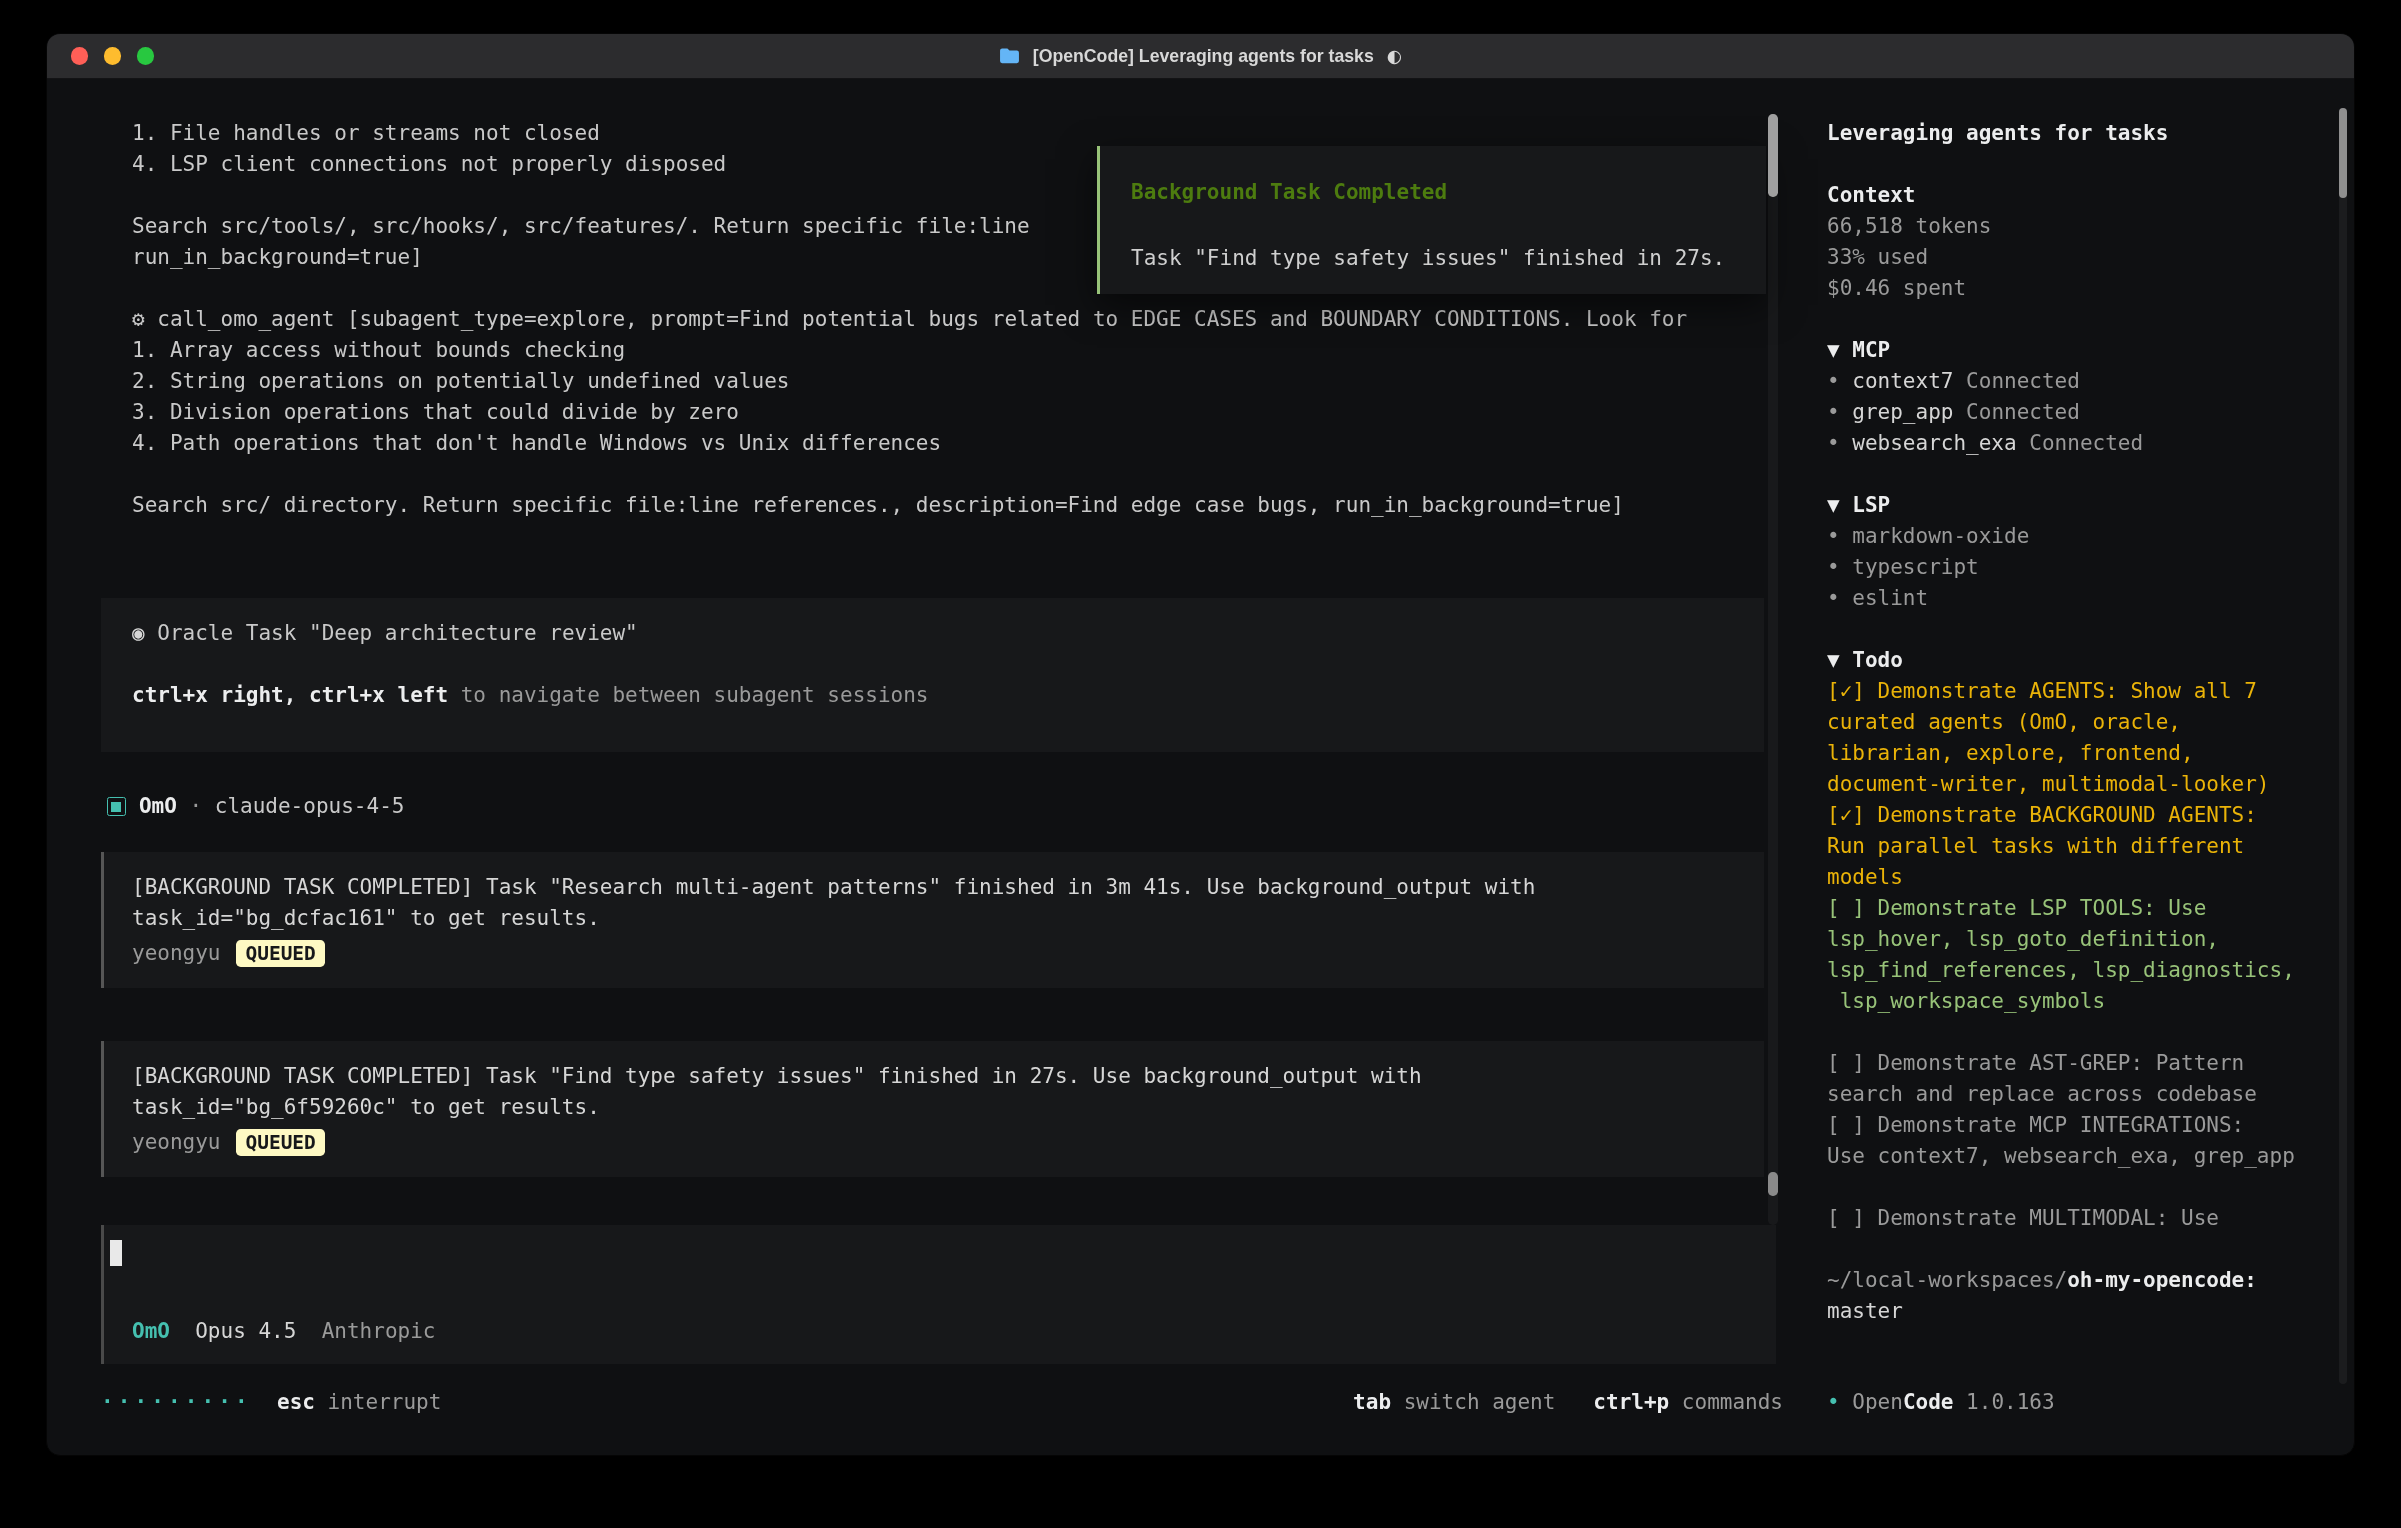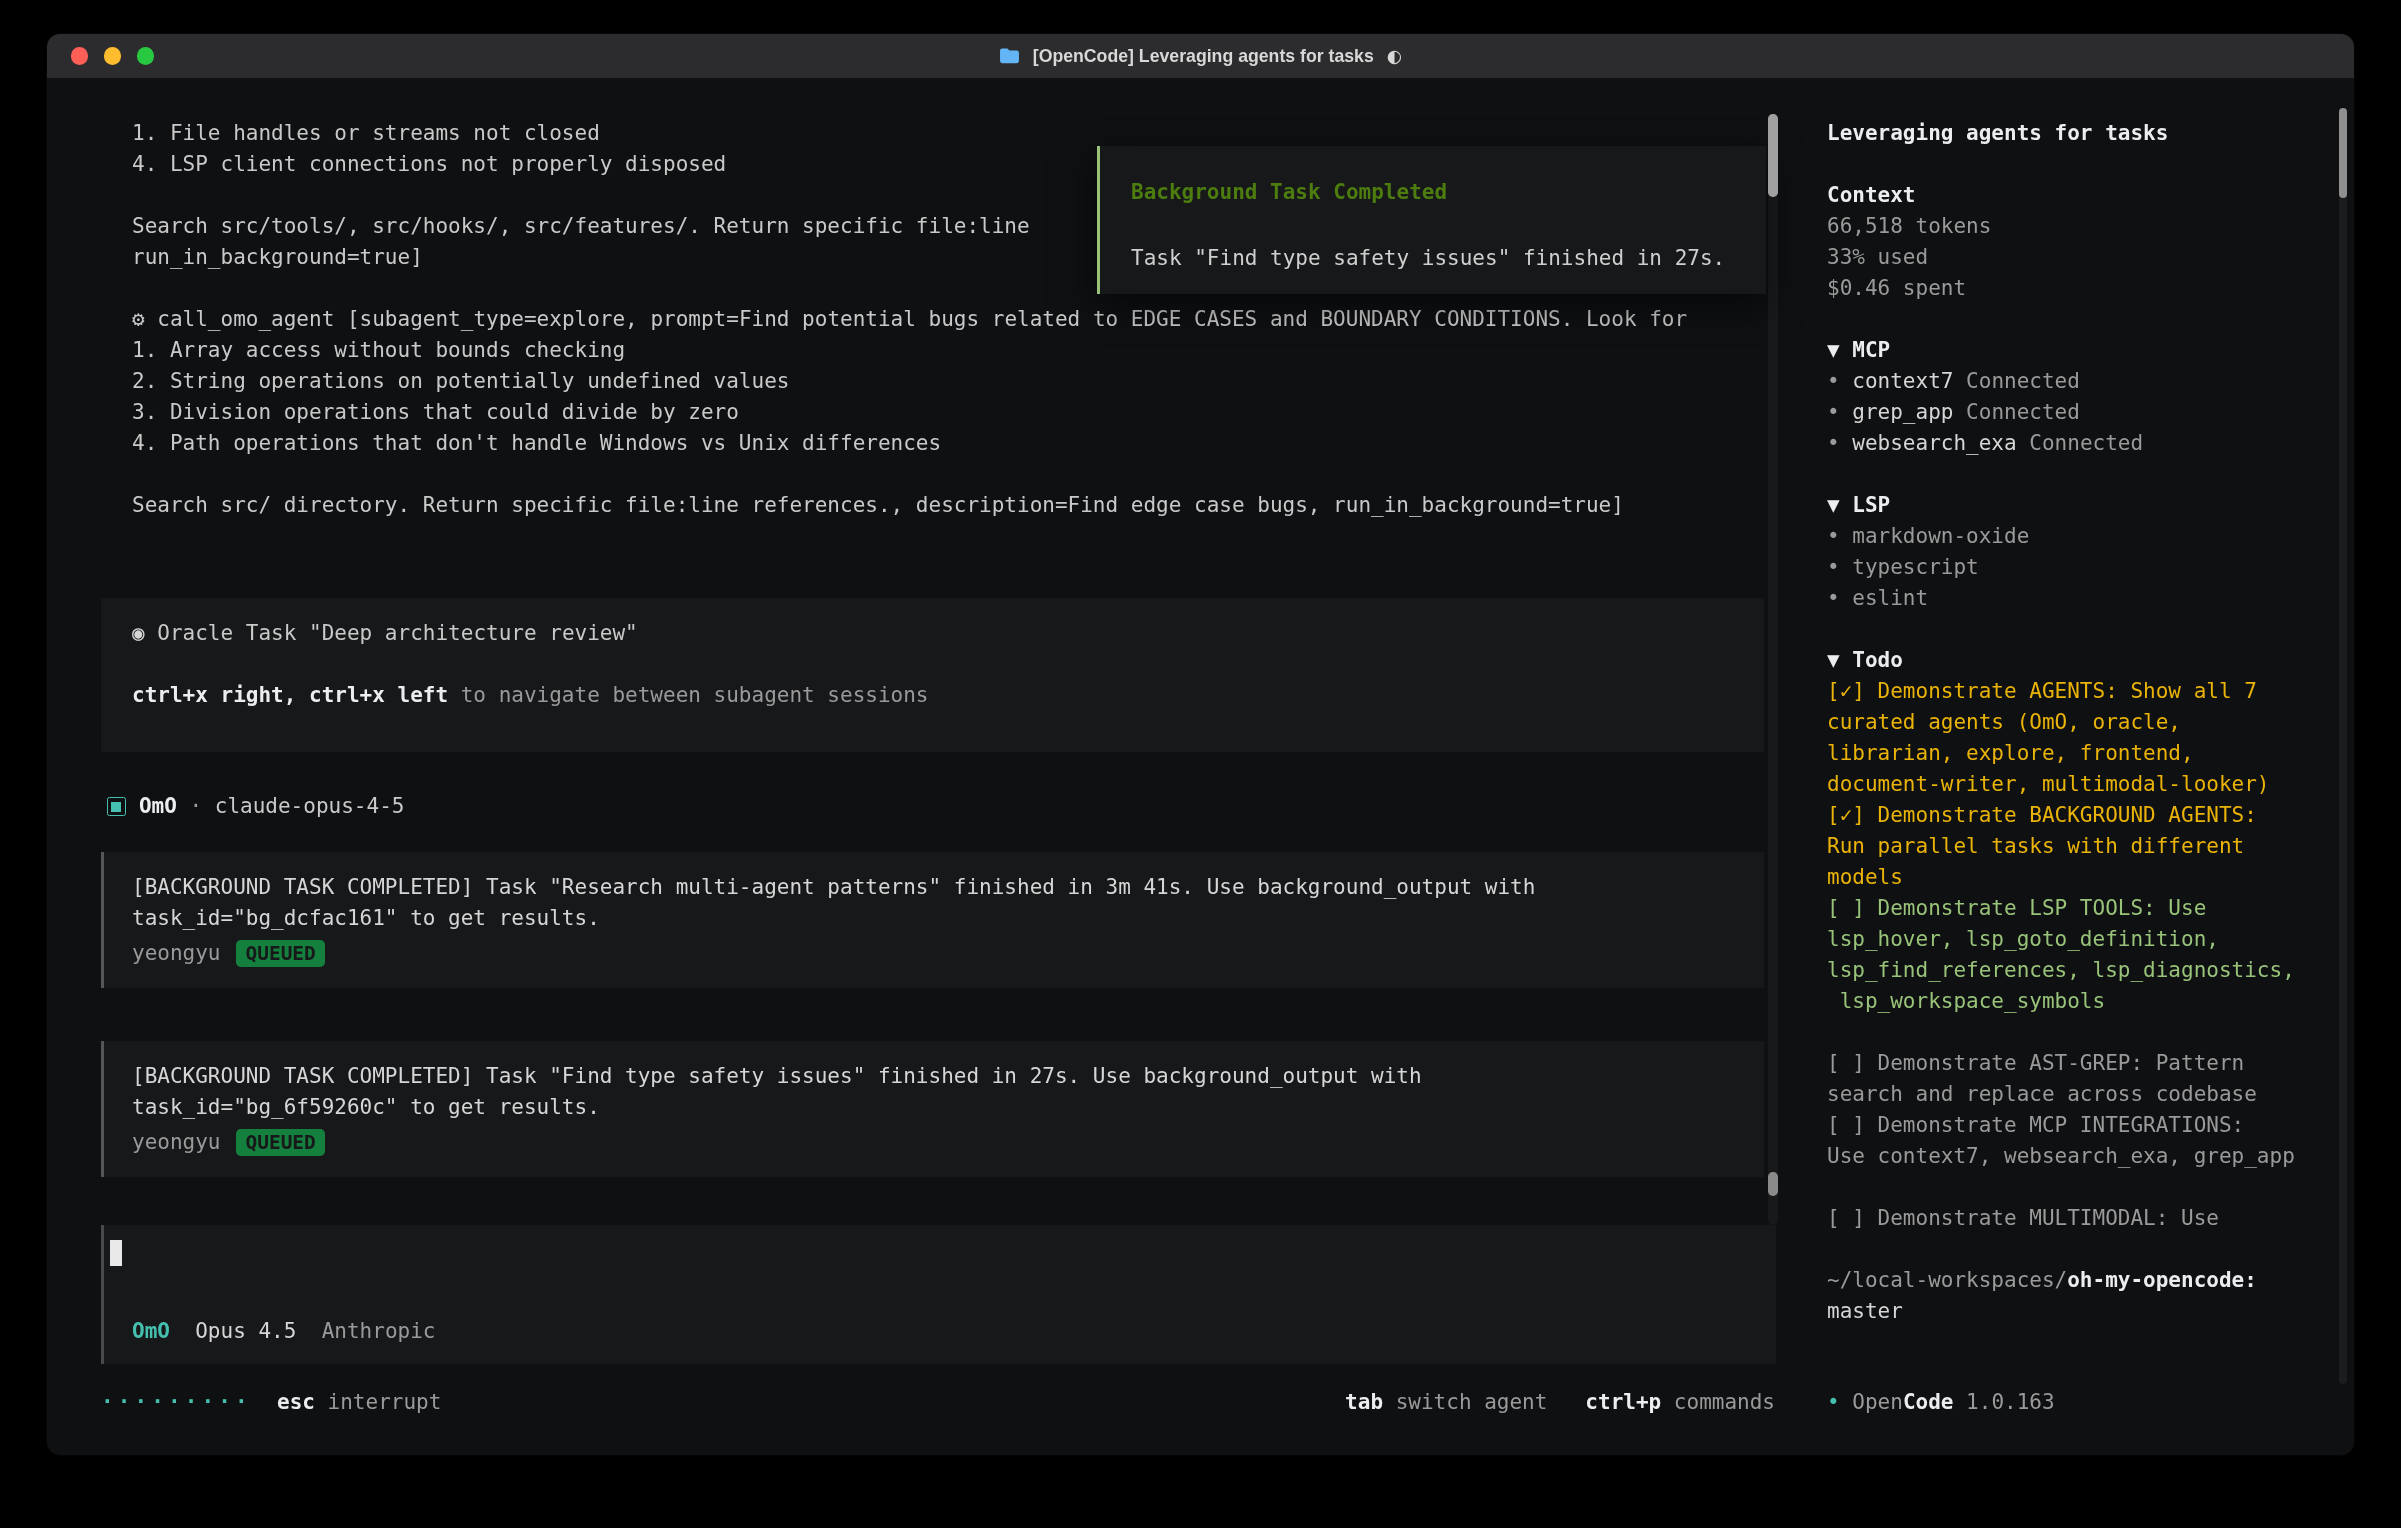--- a/index.html
+++ b/index.html
@@ -45,7 +45,7 @@
   .panel.msg + .panel.msg { margin-top:53px; }
   .msg-footer { margin-top:4.7px; display:flex; align-items:center; gap:15.4px;
     height:31px; font-size:21px; line-height:31px; }
-  .badge { background:#15803d; color:#17181a; font-weight:bold; font-size:19.5px;
+  .badge { background:#fef9c3; color:#17181a; font-weight:bold; font-size:19.5px;
     line-height:27px; padding:0 9.5px; border-radius:4.7px; display:inline-block; }
 
   .agent-header { display:flex; align-items:center; padding-left:5.9px; height:31px; }

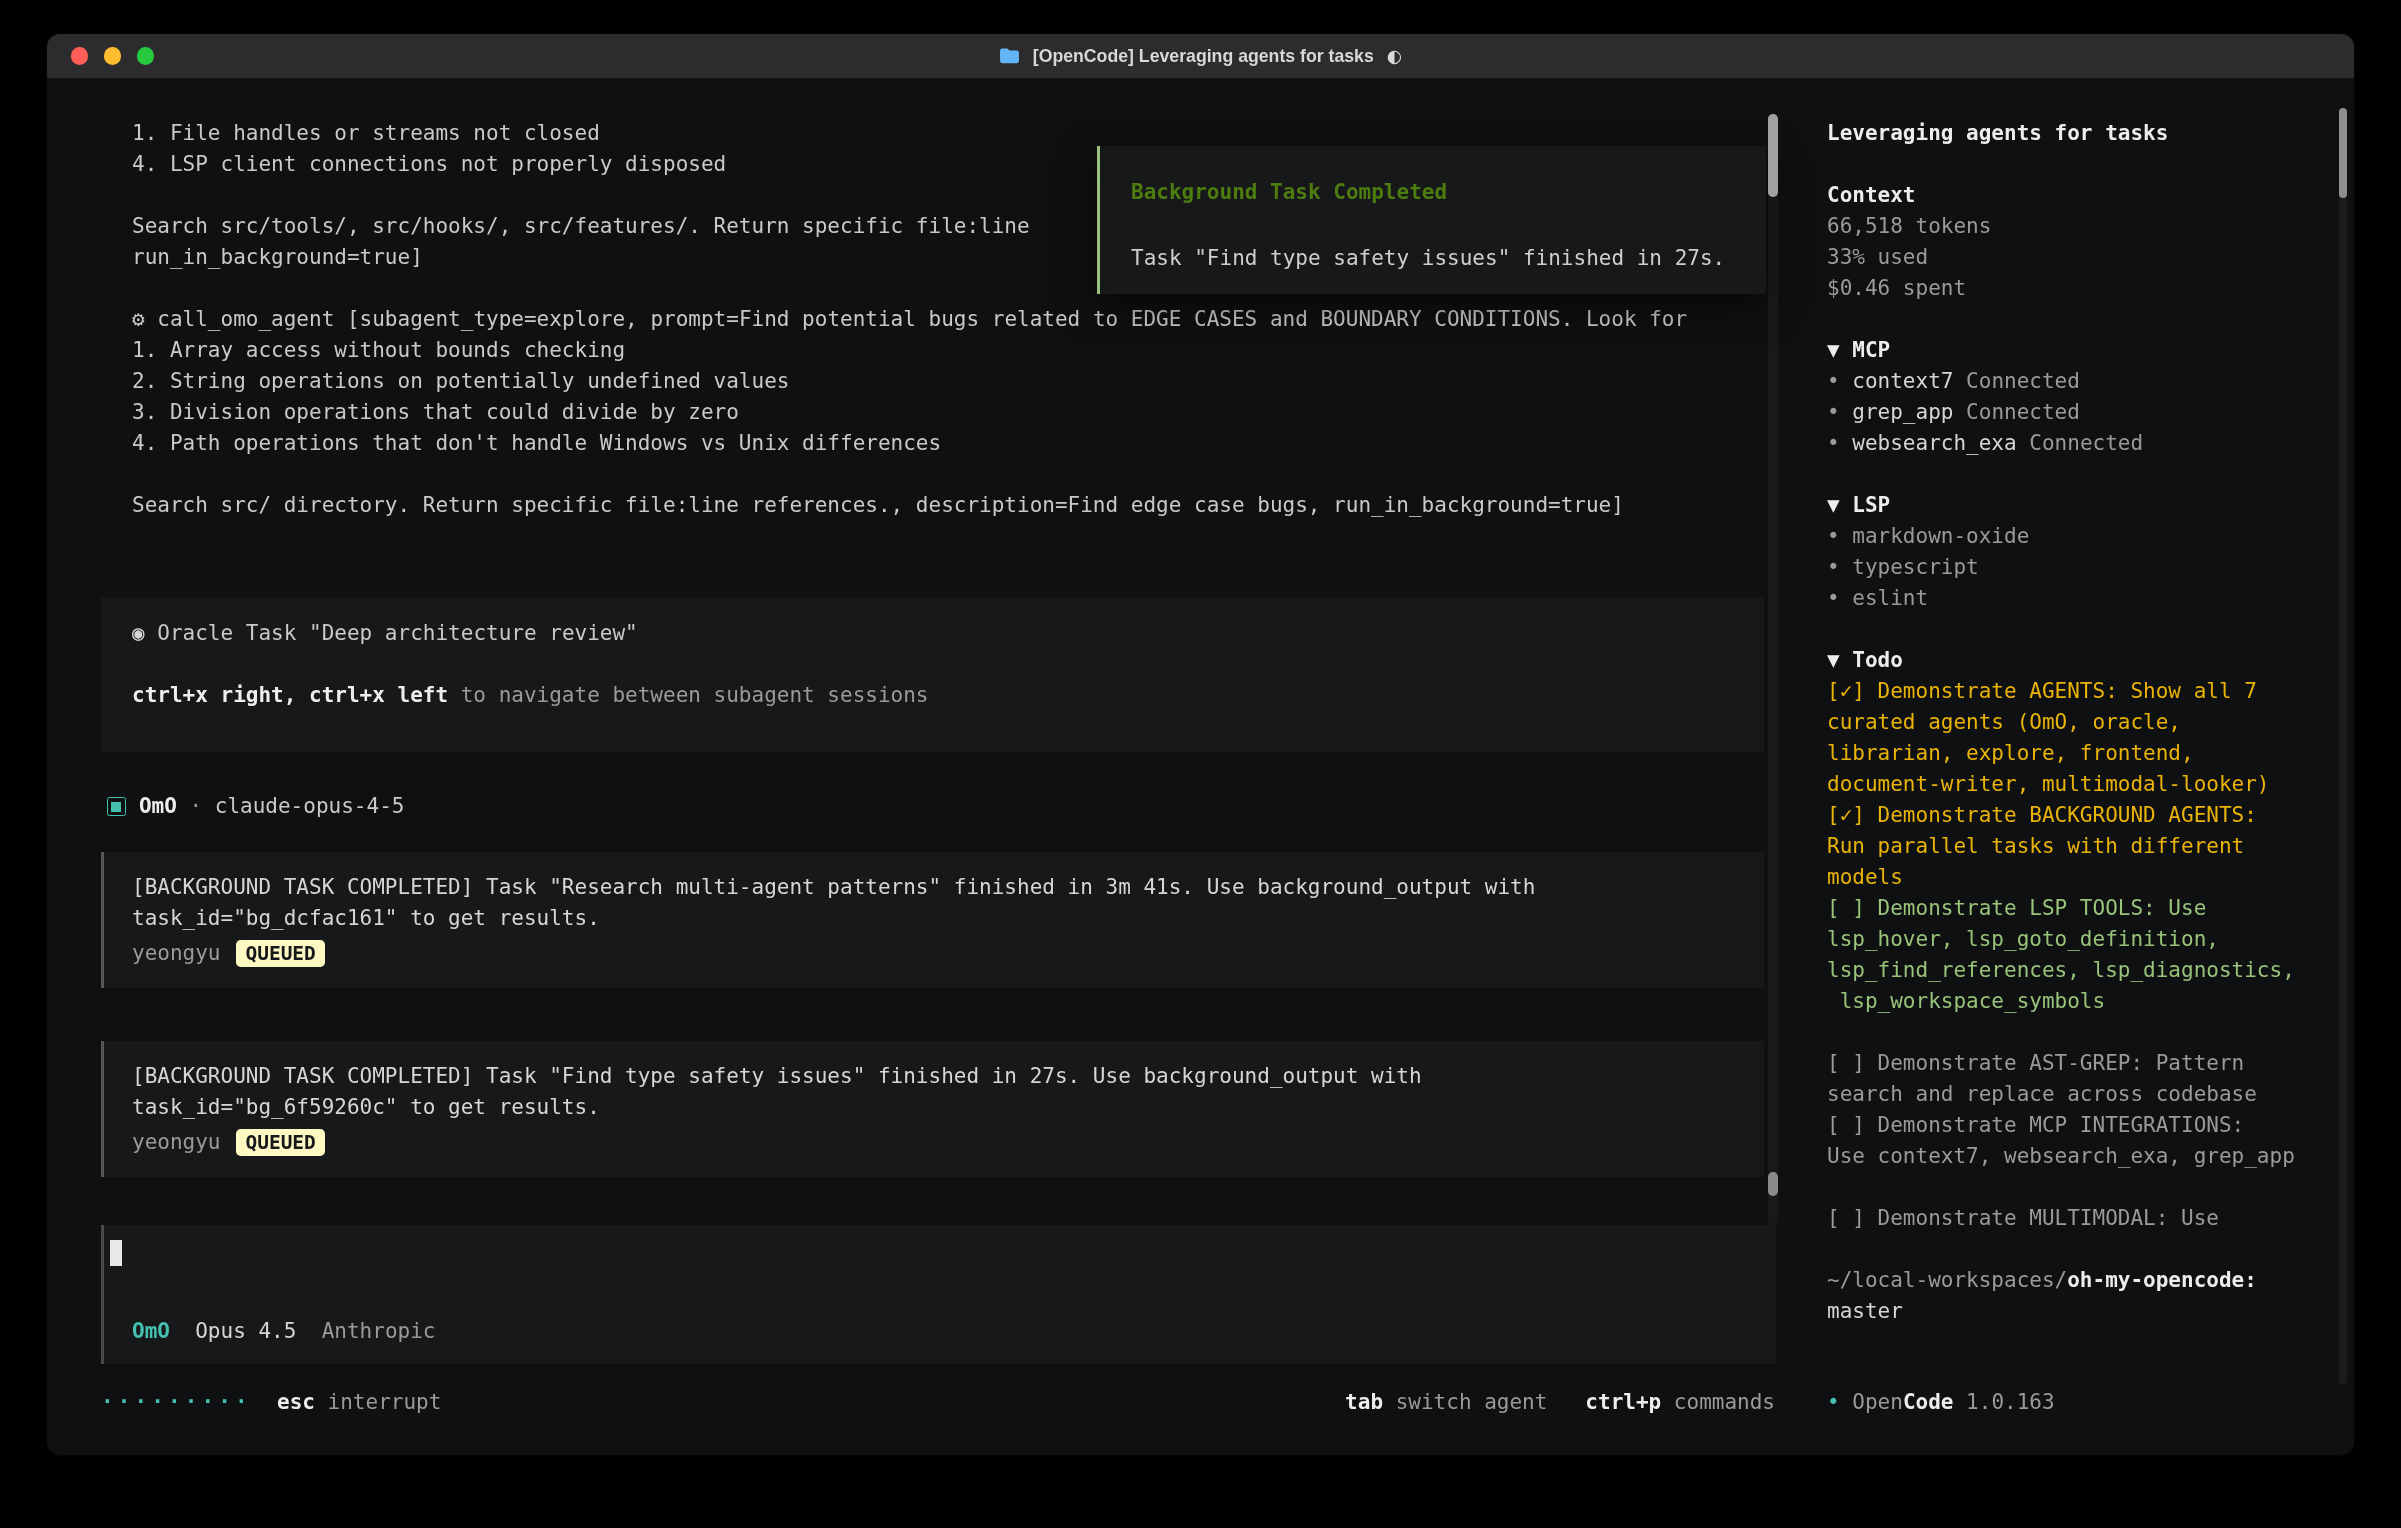--- a/index.html
+++ b/index.html
@@ -69,7 +69,7 @@
   .notification .nbody { color:#cfcfcf; }
 
   
-  .statusbar { position:absolute; left:54px; right:19px; bottom:37px;
+  .statusbar { position:absolute; left:54px; right:11px; bottom:37px;
     display:flex; justify-content:space-between; }
 
   

